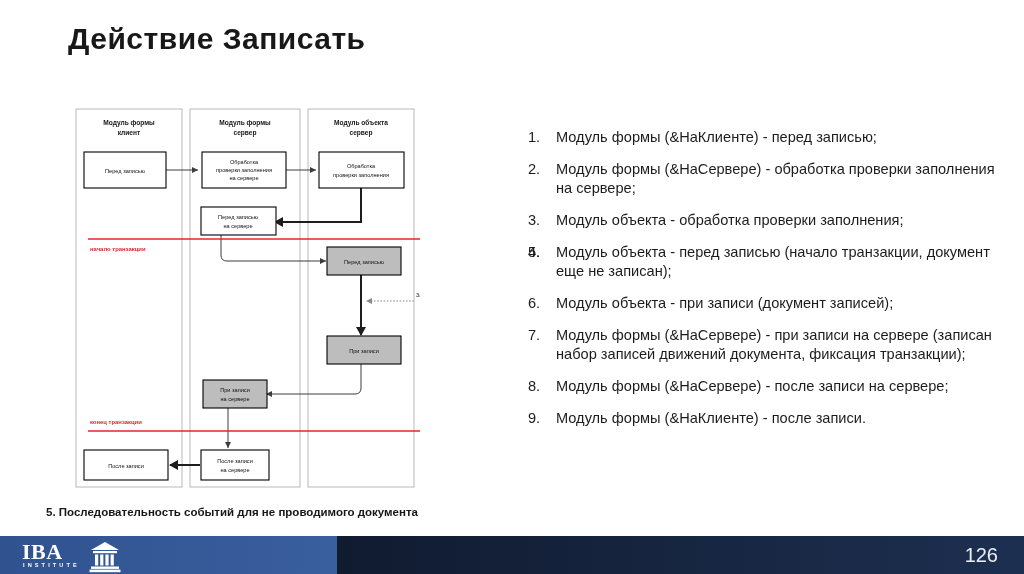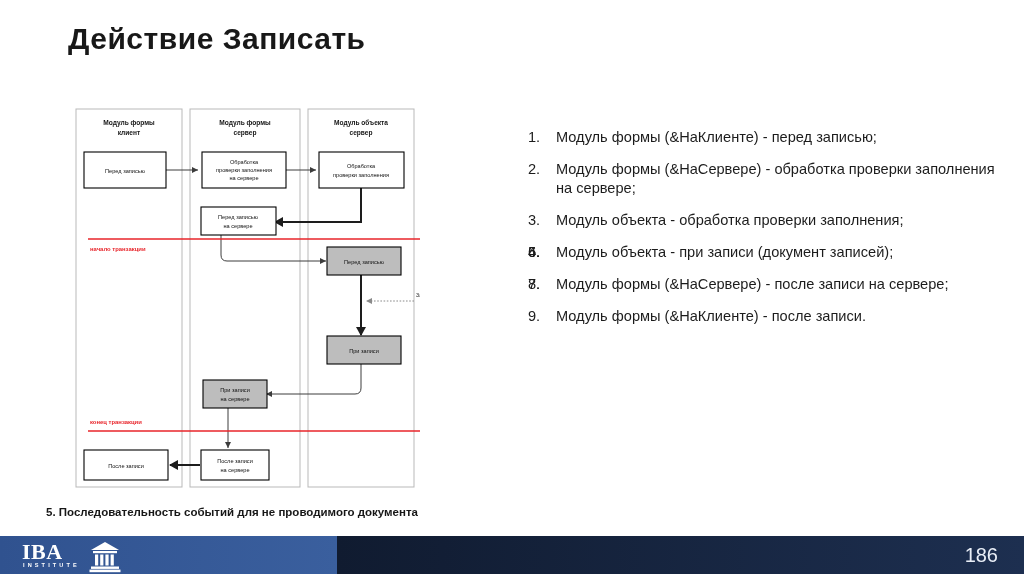--- a/index.html
+++ b/index.html
@@ -343,7 +343,7 @@
     <span class="num">4.</span>
   </li>
   <li>
-    <span class="num">5.</span>
+    <span class="num">5.</span><span>Модуль объекта - перед записью (начало транзакции, документ еще не записан);</span>
   </li>
   <li>
     <span class="num">6.</span><span>Модуль объекта - при записи (документ записей);</span>

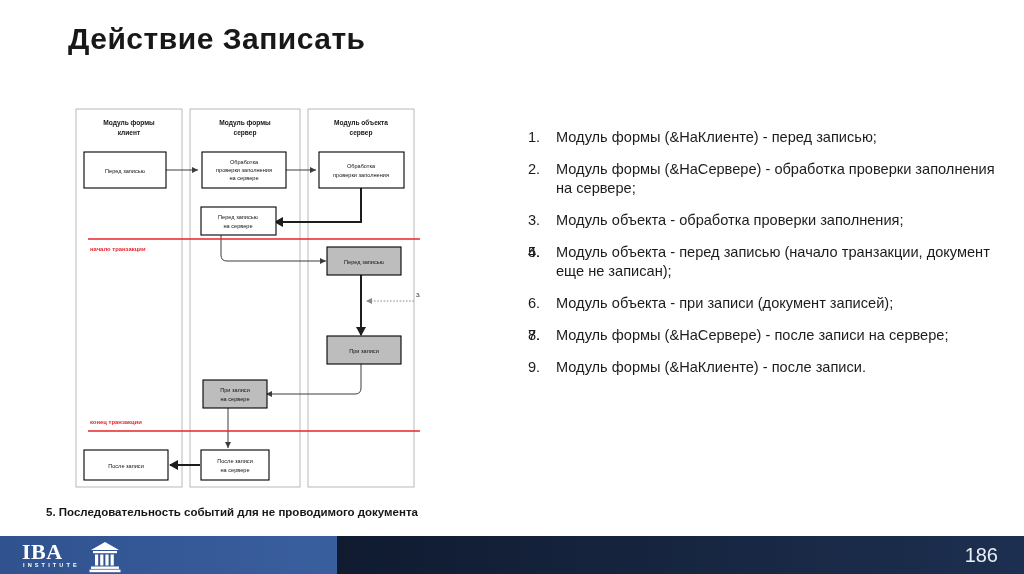--- a/index.html
+++ b/index.html
@@ -349,7 +349,7 @@
     <span class="num">6.</span><span>Модуль объекта - при записи (документ записей);</span>
   </li>
   <li>
-    <span class="num">7.</span>
+    <span class="num">7.</span><span>Модуль формы (&amp;НаСервере) - при записи на сервере (записан набор записей движений документа, фиксация транзакции);</span>
   </li>
   <li>
     <span class="num">8.</span><span>Модуль формы (&amp;НаСервере) - после записи на сервере;</span>

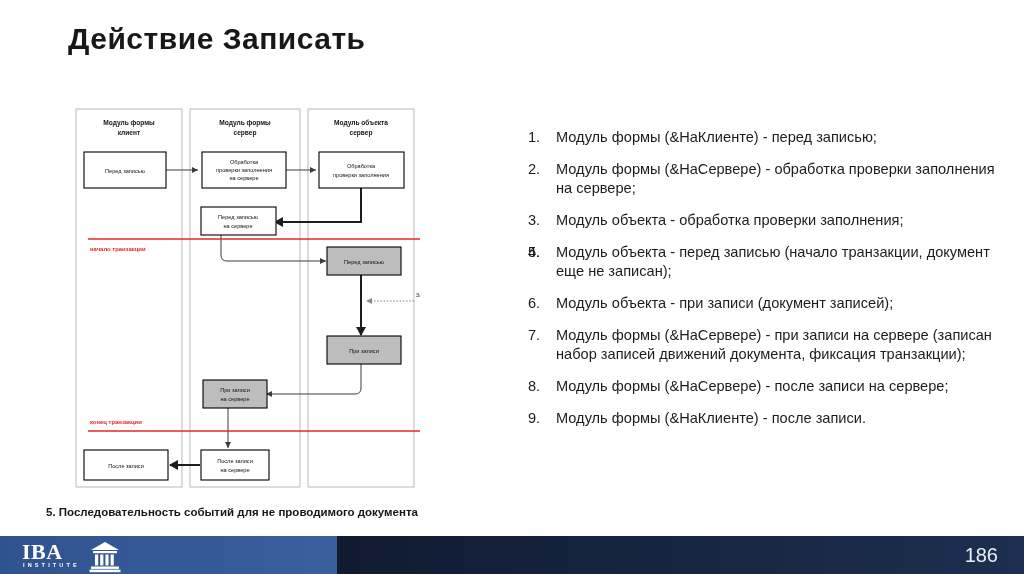--- a/index.html
+++ b/index.html
@@ -378,7 +378,7 @@
     </svg>
   </div>
 
-  <div id="page-number">186</div>
+  <div id="page-number">126</div>
 </div>
 
 </body></html>

